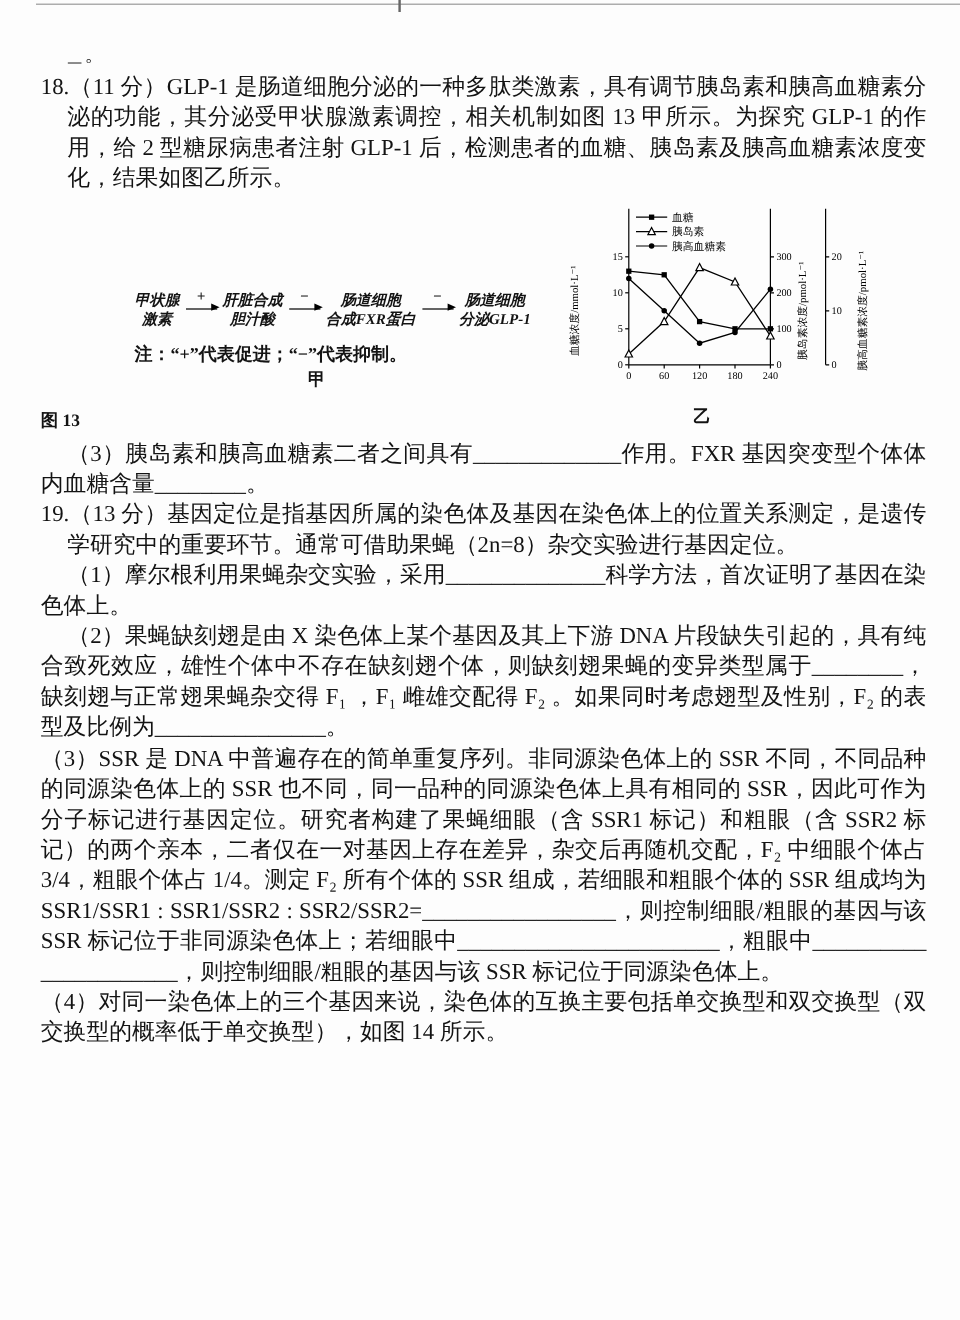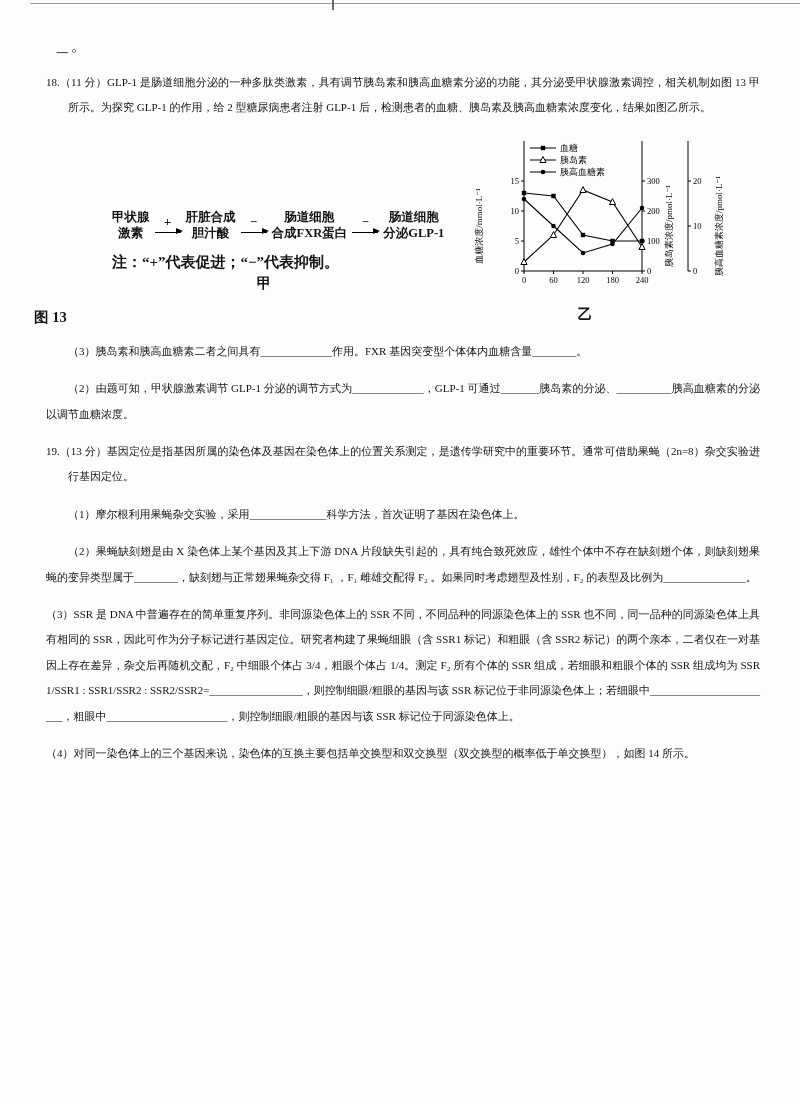--- a/index.html
+++ b/index.html
@@ -14,8 +14,8 @@
   .top-tick { position:absolute; top:0; left:332px; height:10px; border-left:2px solid #666; }
 
   p.t {
-    font-size:11px; line-height:25.4px; text-align:justify;
-    word-break:break-all; margin:12px;
+    font-size:19px; line-height:25.4px; text-align:justify;
+    word-break:break-all; margin:0;
   }
   .hang { padding-left:22px; text-indent:-22px; }
   .ind  { text-indent:22px; }

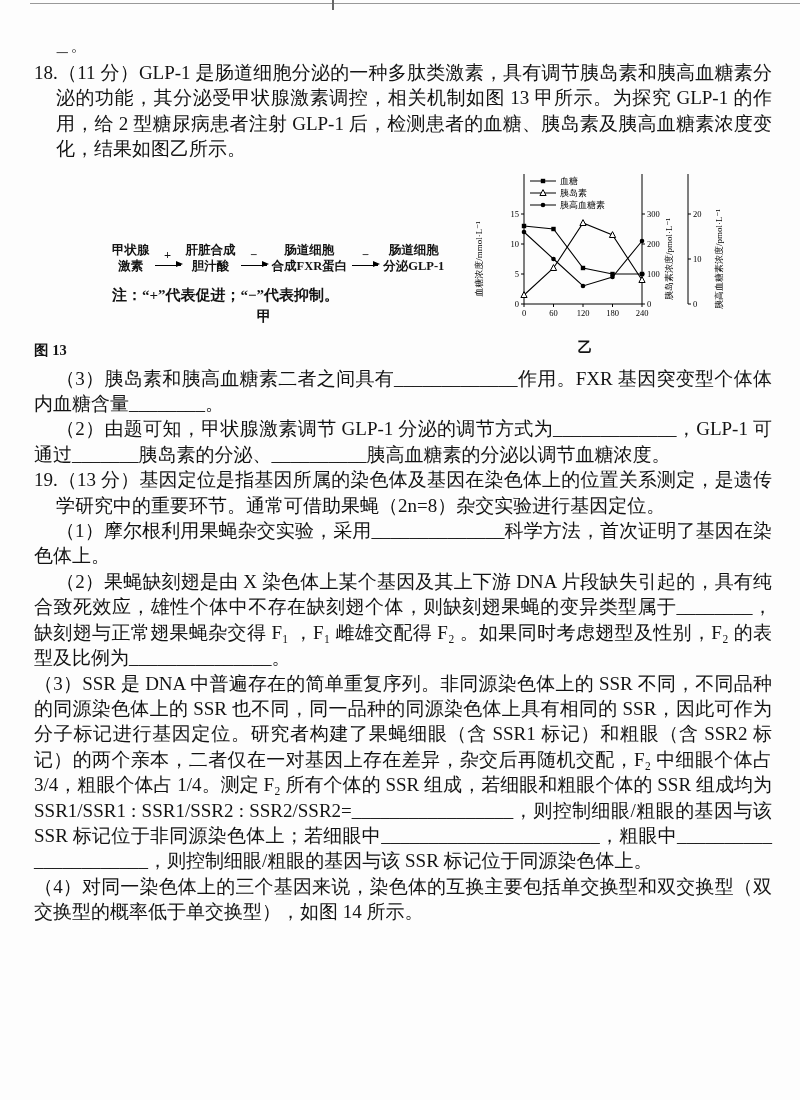--- a/index.html
+++ b/index.html
@@ -23,7 +23,7 @@
 
   .figure-row { display:flex; margin-top:4px; }
   .fig-left { width:436px; padding-top:76px; }
-  .flow { display:flex; align-items:center; padding-left:78px; }
+  .flow { display:flex; align-items:flex-start; padding-left:78px;font-style:italic; }
   .flow-node { font-weight:bold; font-size:12.5px; line-height:1.3; text-align:center; white-space:pre-line; }
   .flow-arrow { display:flex; flex-direction:column; align-items:center; margin:0 4px; width:28px; }
   .flow-sign { font-weight:bold; font-size:12.5px; line-height:11px; }

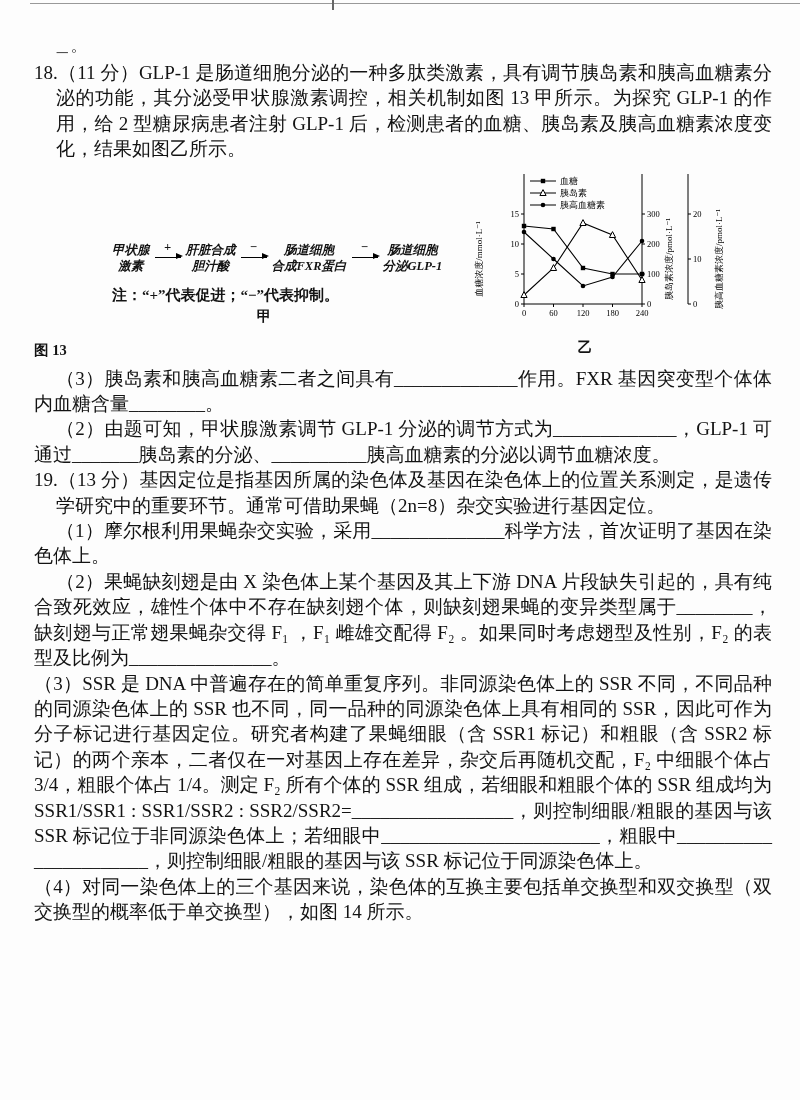--- a/index.html
+++ b/index.html
@@ -154,7 +154,6 @@
   <div class="fig-caption">图 13</div>
 
   <p class="t ind">（3）胰岛素和胰高血糖素二者之间具有_____________作用。FXR 基因突变型个体体内血糖含量________。</p>
-  <p class="t ind">（2）由题可知，甲状腺激素调节 GLP-1 分泌的调节方式为_____________，GLP-1 可通过_______胰岛素的分泌、__________胰高血糖素的分泌以调节血糖浓度。</p>
 
   <p class="t hang">19.（13 分）基因定位是指基因所属的染色体及基因在染色体上的位置关系测定，是遗传学研究中的重要环节。通常可借助果蝇（2n=8）杂交实验进行基因定位。</p>
   <p class="t ind">（1）摩尔根利用果蝇杂交实验，采用______________科学方法，首次证明了基因在染色体上。</p>

